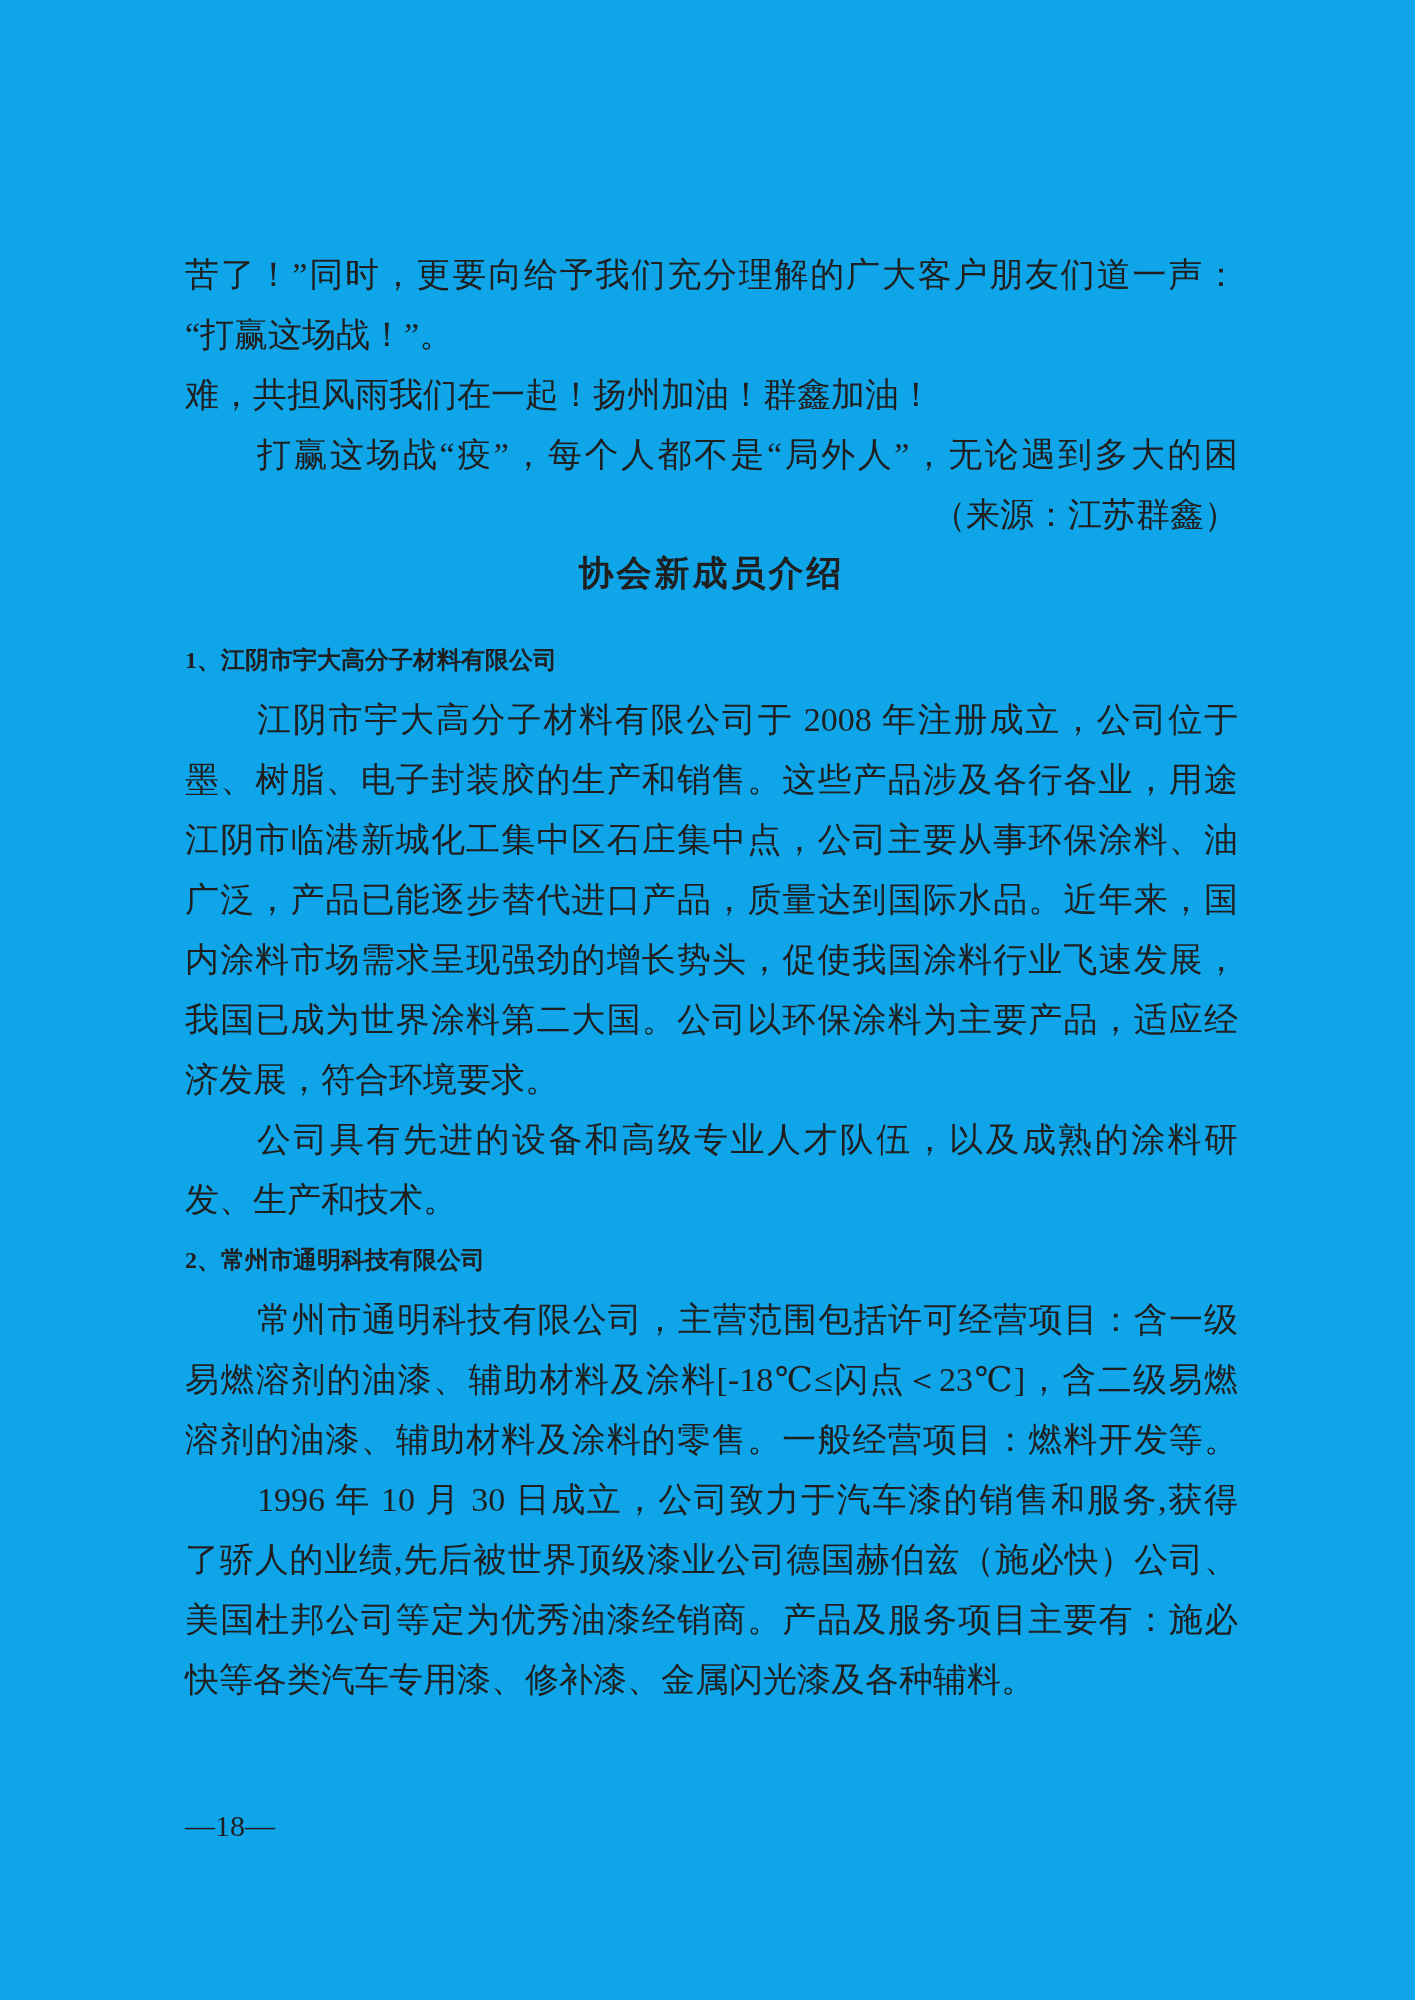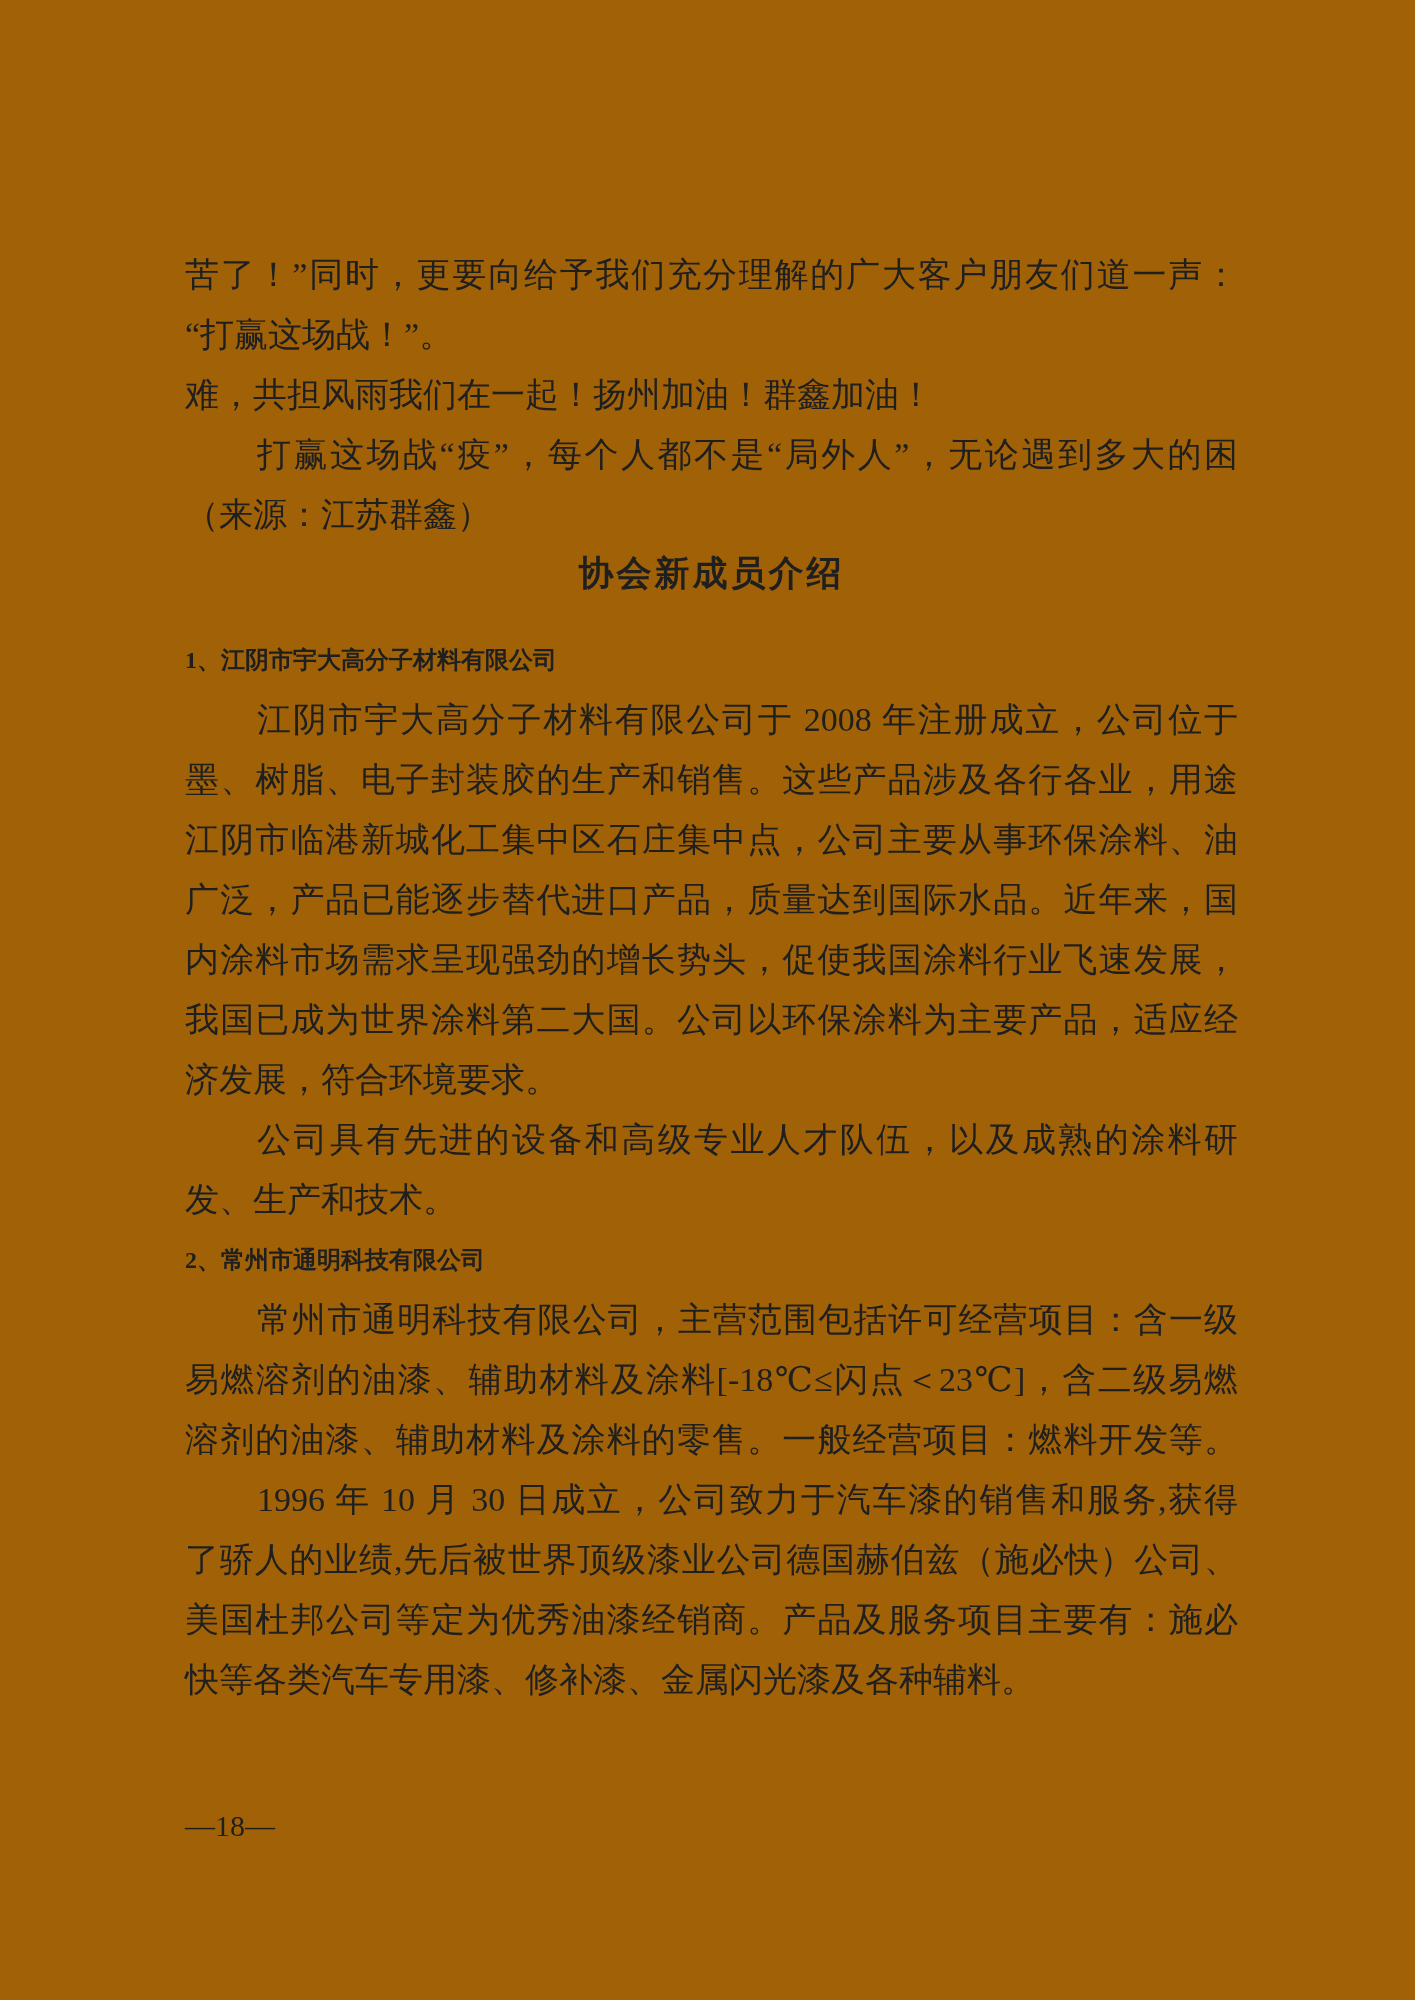--- a/index.html
+++ b/index.html
@@ -11,7 +11,7 @@
     position: relative;
     width: 1415px;
     height: 2000px;
-    background: #a16207;
+    background: #0ea5e9;
     font-family: "Liberation Serif", "DejaVu Serif", serif;
     color: #1f1f1f;
     overflow: hidden;

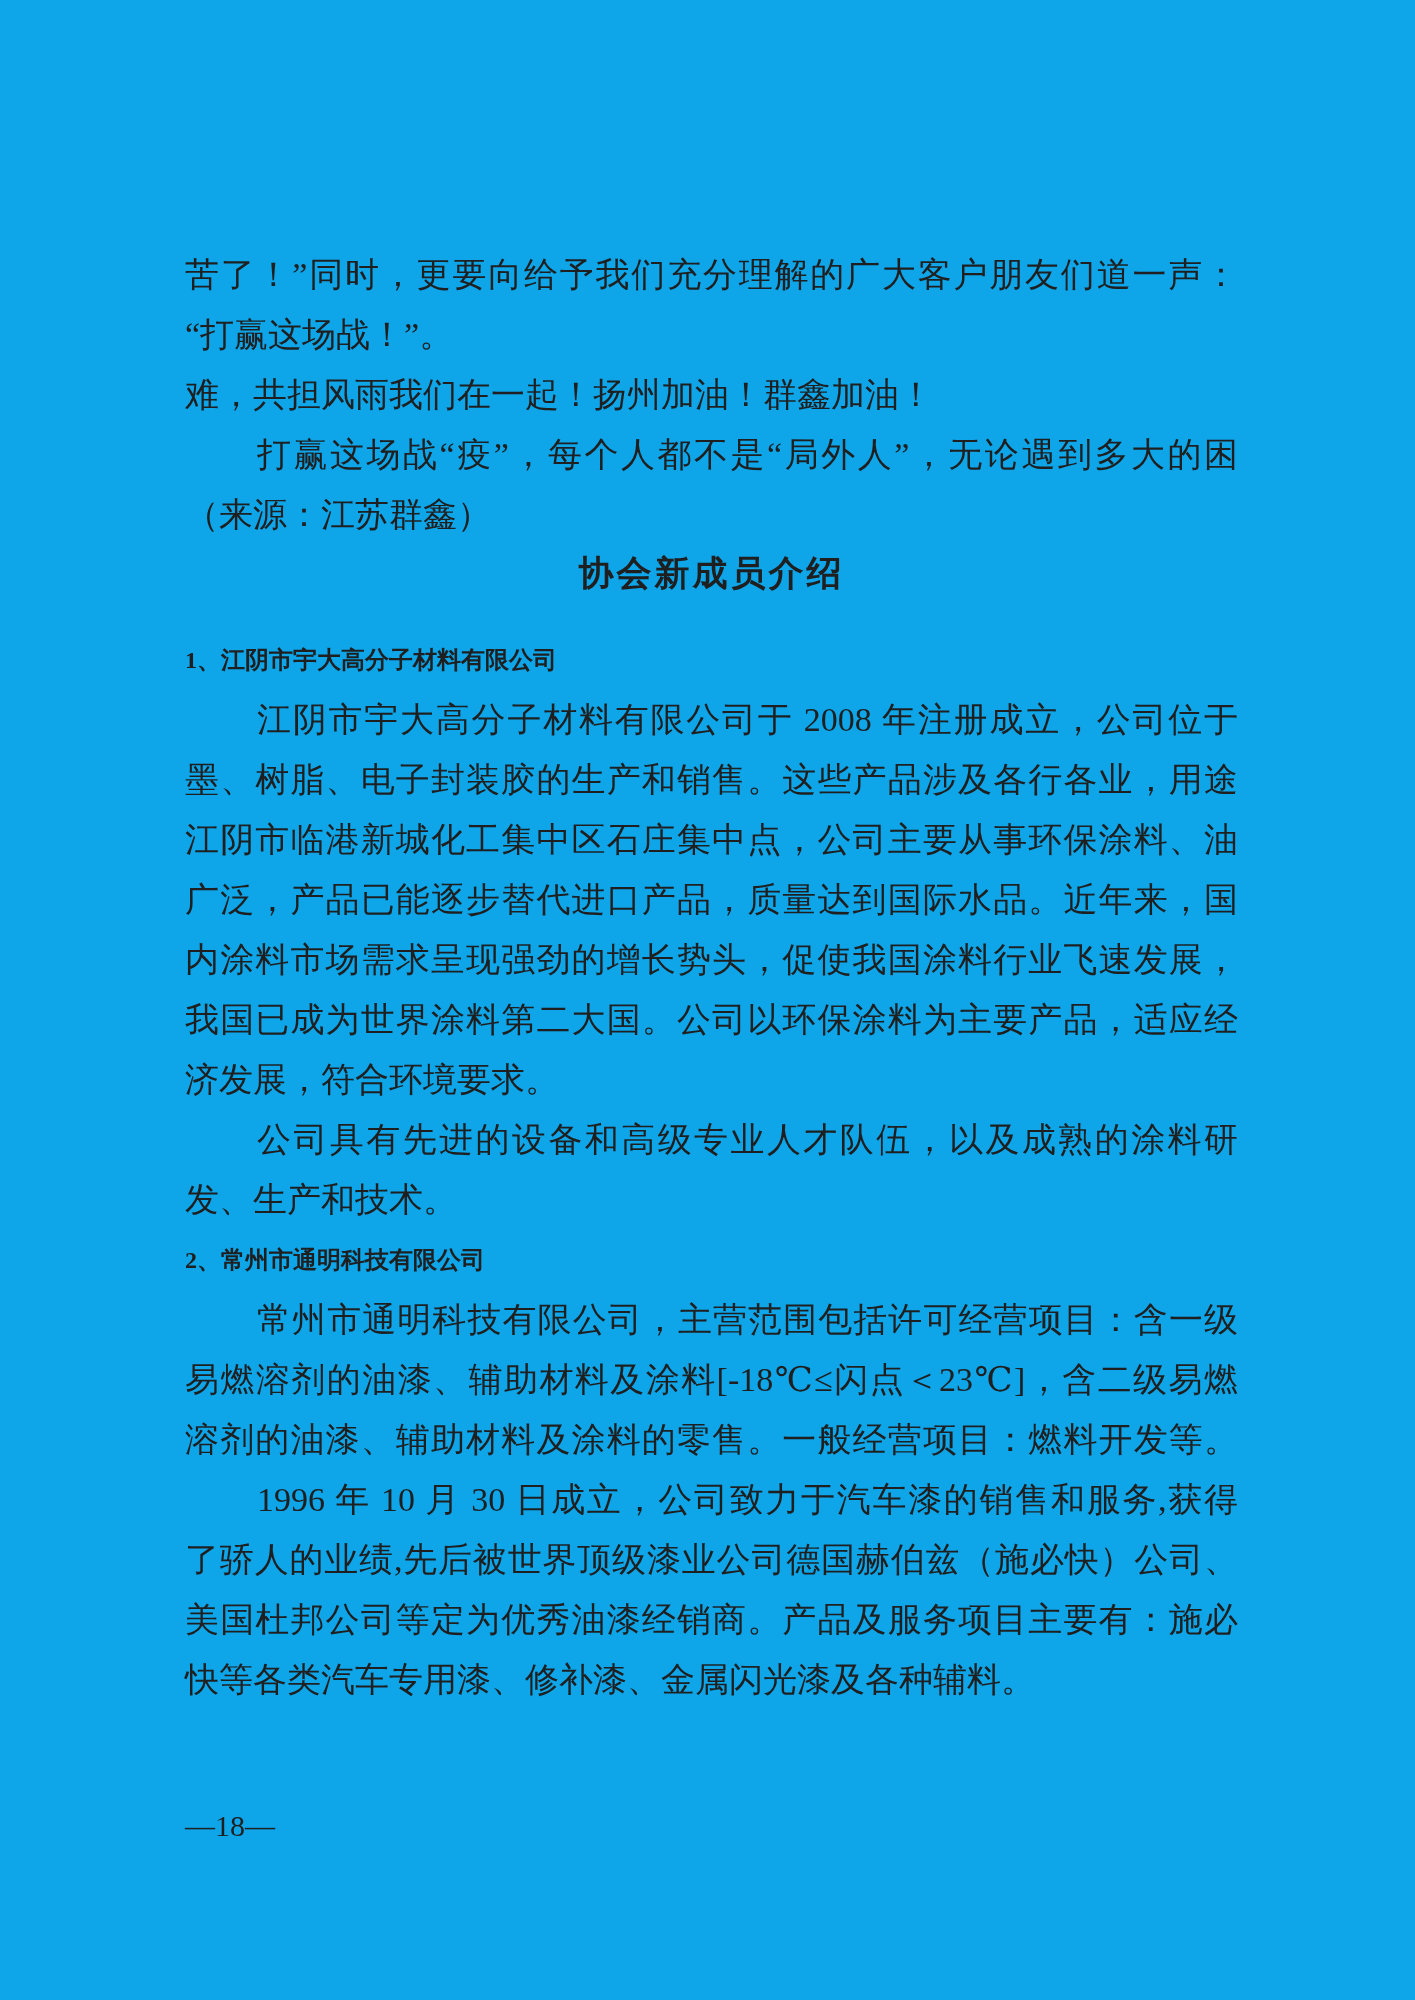--- a/index.html
+++ b/index.html
@@ -34,7 +34,7 @@
     text-align-last: justify;
   }
   .line.indent { text-indent: 72px; }
-  .para.right .line { }
+  .para.right .line { text-align: right; }
   .heading {
     font-size: 24px;
     line-height: 60px;

